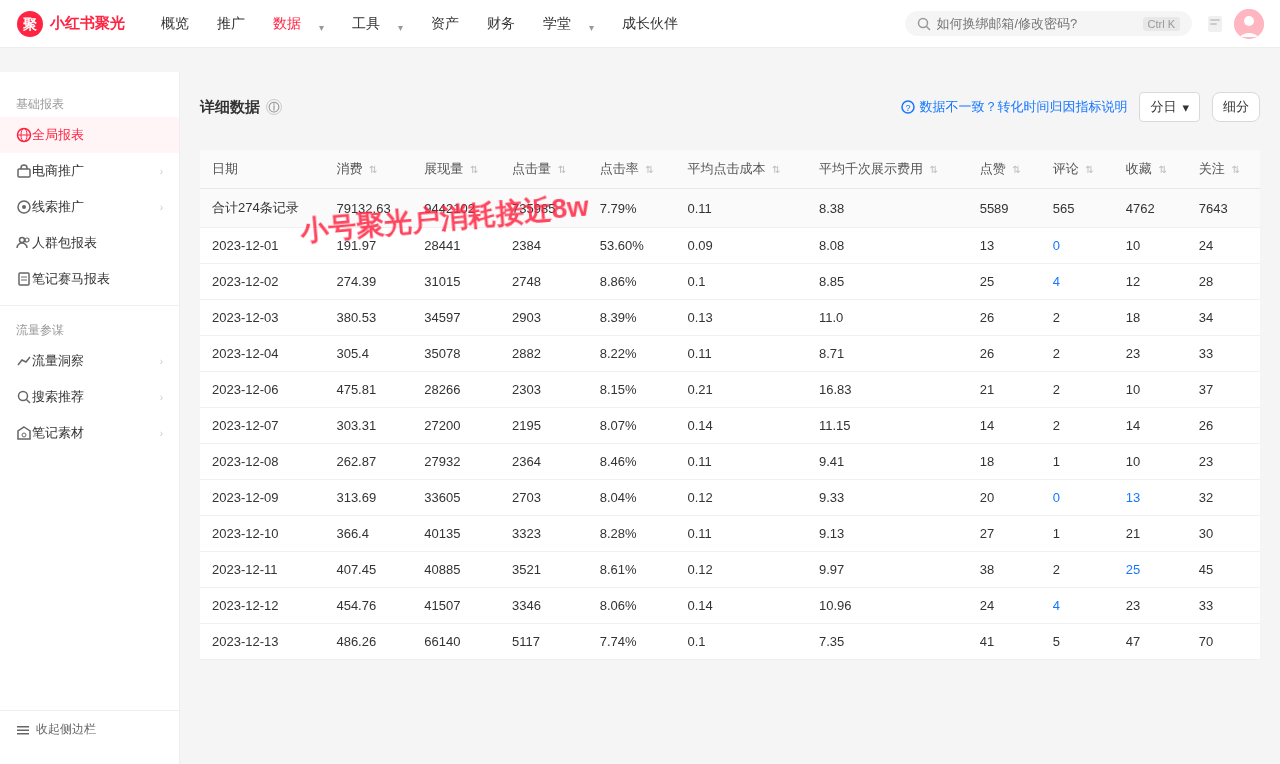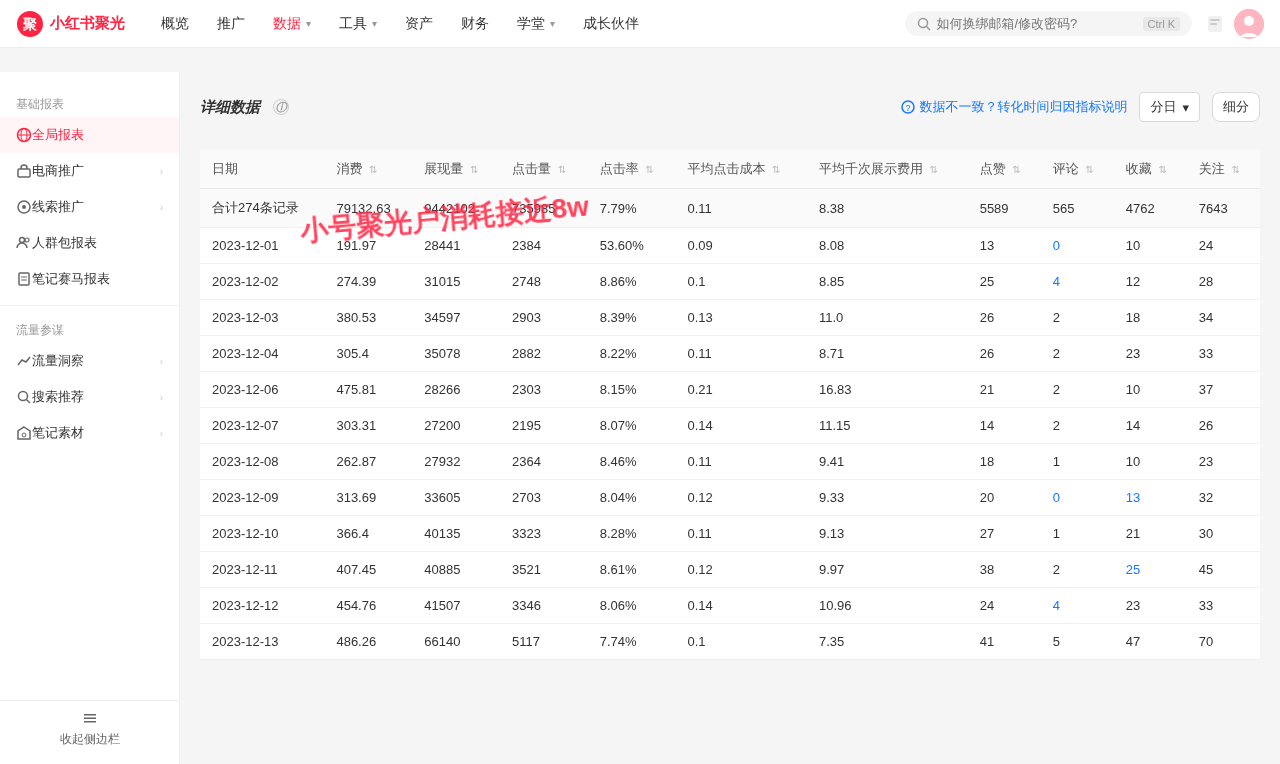--- a/index.html
+++ b/index.html
@@ -19,7 +19,7 @@
       font-size: 14px; white-space: nowrap;
     }
     .nav-item.active { color: #ff2442; font-weight: 500; }
-    .nav-item-with-arrow { display: flex; align-items: center; gap: 5px; }
+    .nav-item-with-arrow { display: flex; align-items: flex-end; gap: 18px; }
     .arrow-down { font-size: 10px; color: #999; }
     .nav-search {
       margin-left: auto; display: flex; align-items: flex-end;

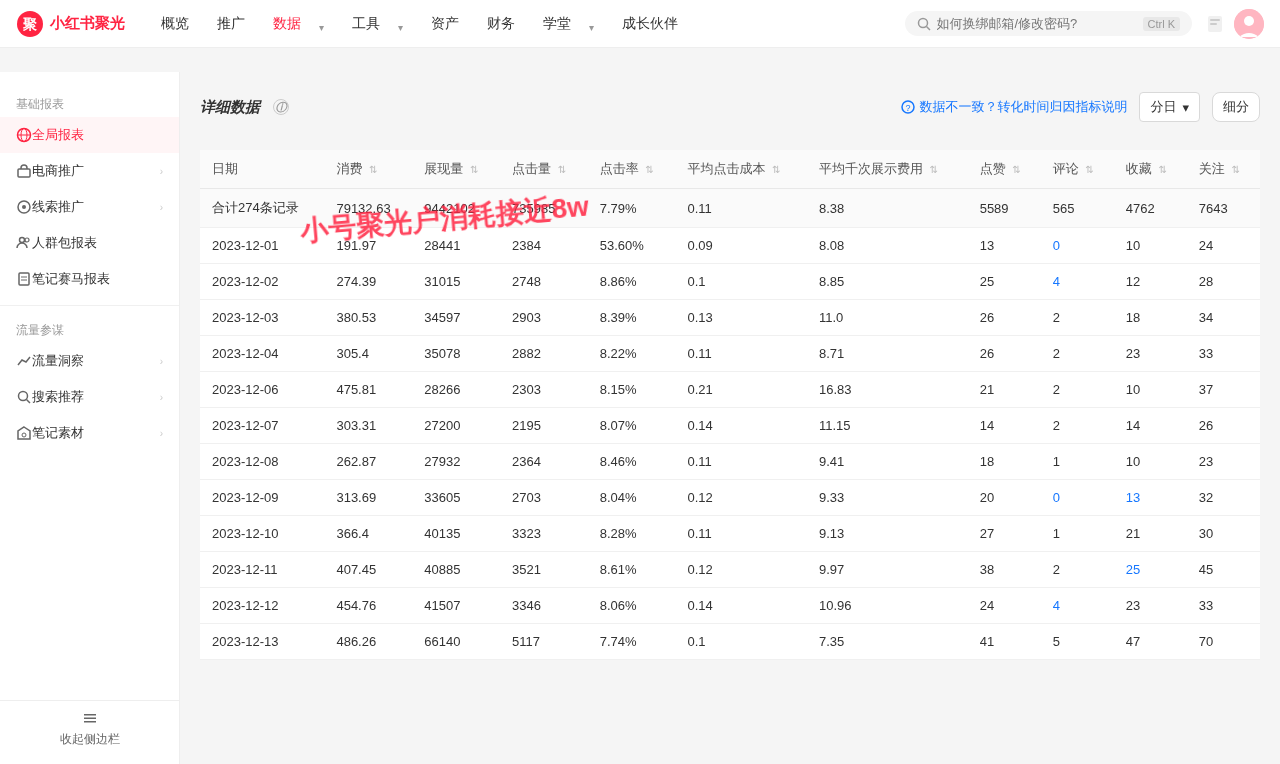--- a/index.html
+++ b/index.html
@@ -69,7 +69,7 @@
     
     .section-title {
       font-size: 15px; font-weight: 600; color: #333;
-      display: flex; align-items: center; gap: 13px; margin-bottom: 12px; font-style: italic;
+      display: flex; align-items: center; gap: 6px; margin-bottom: 12px;
     }
     .info-icon {
       width: 16px; height: 16px; border-radius: 50%; border: 1px solid #ccc;

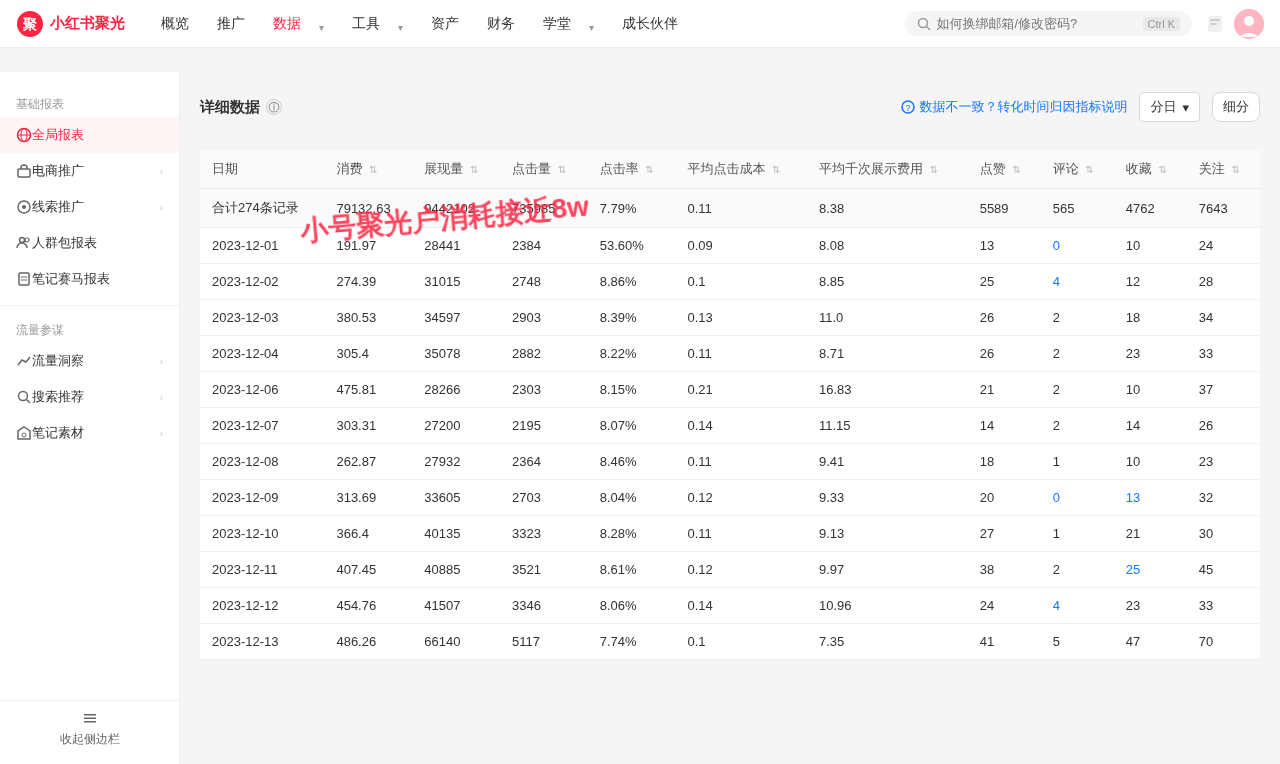--- a/index.html
+++ b/index.html
@@ -275,7 +275,7 @@
       <span class="si-arrow">›</span>
     </div>
 
-    <div class="sidebar-footer" style="position:absolute; bottom:6px;flex-direction:column;">
+    <div class="sidebar-footer" style="position:absolute; bottom:16px;">
       <svg width="14" height="14" viewBox="0 0 14 14">
         <rect x="1" y="3" width="12" height="1.5" fill="#666"></rect>
         <rect x="1" y="6.5" width="12" height="1.5" fill="#666"></rect>

